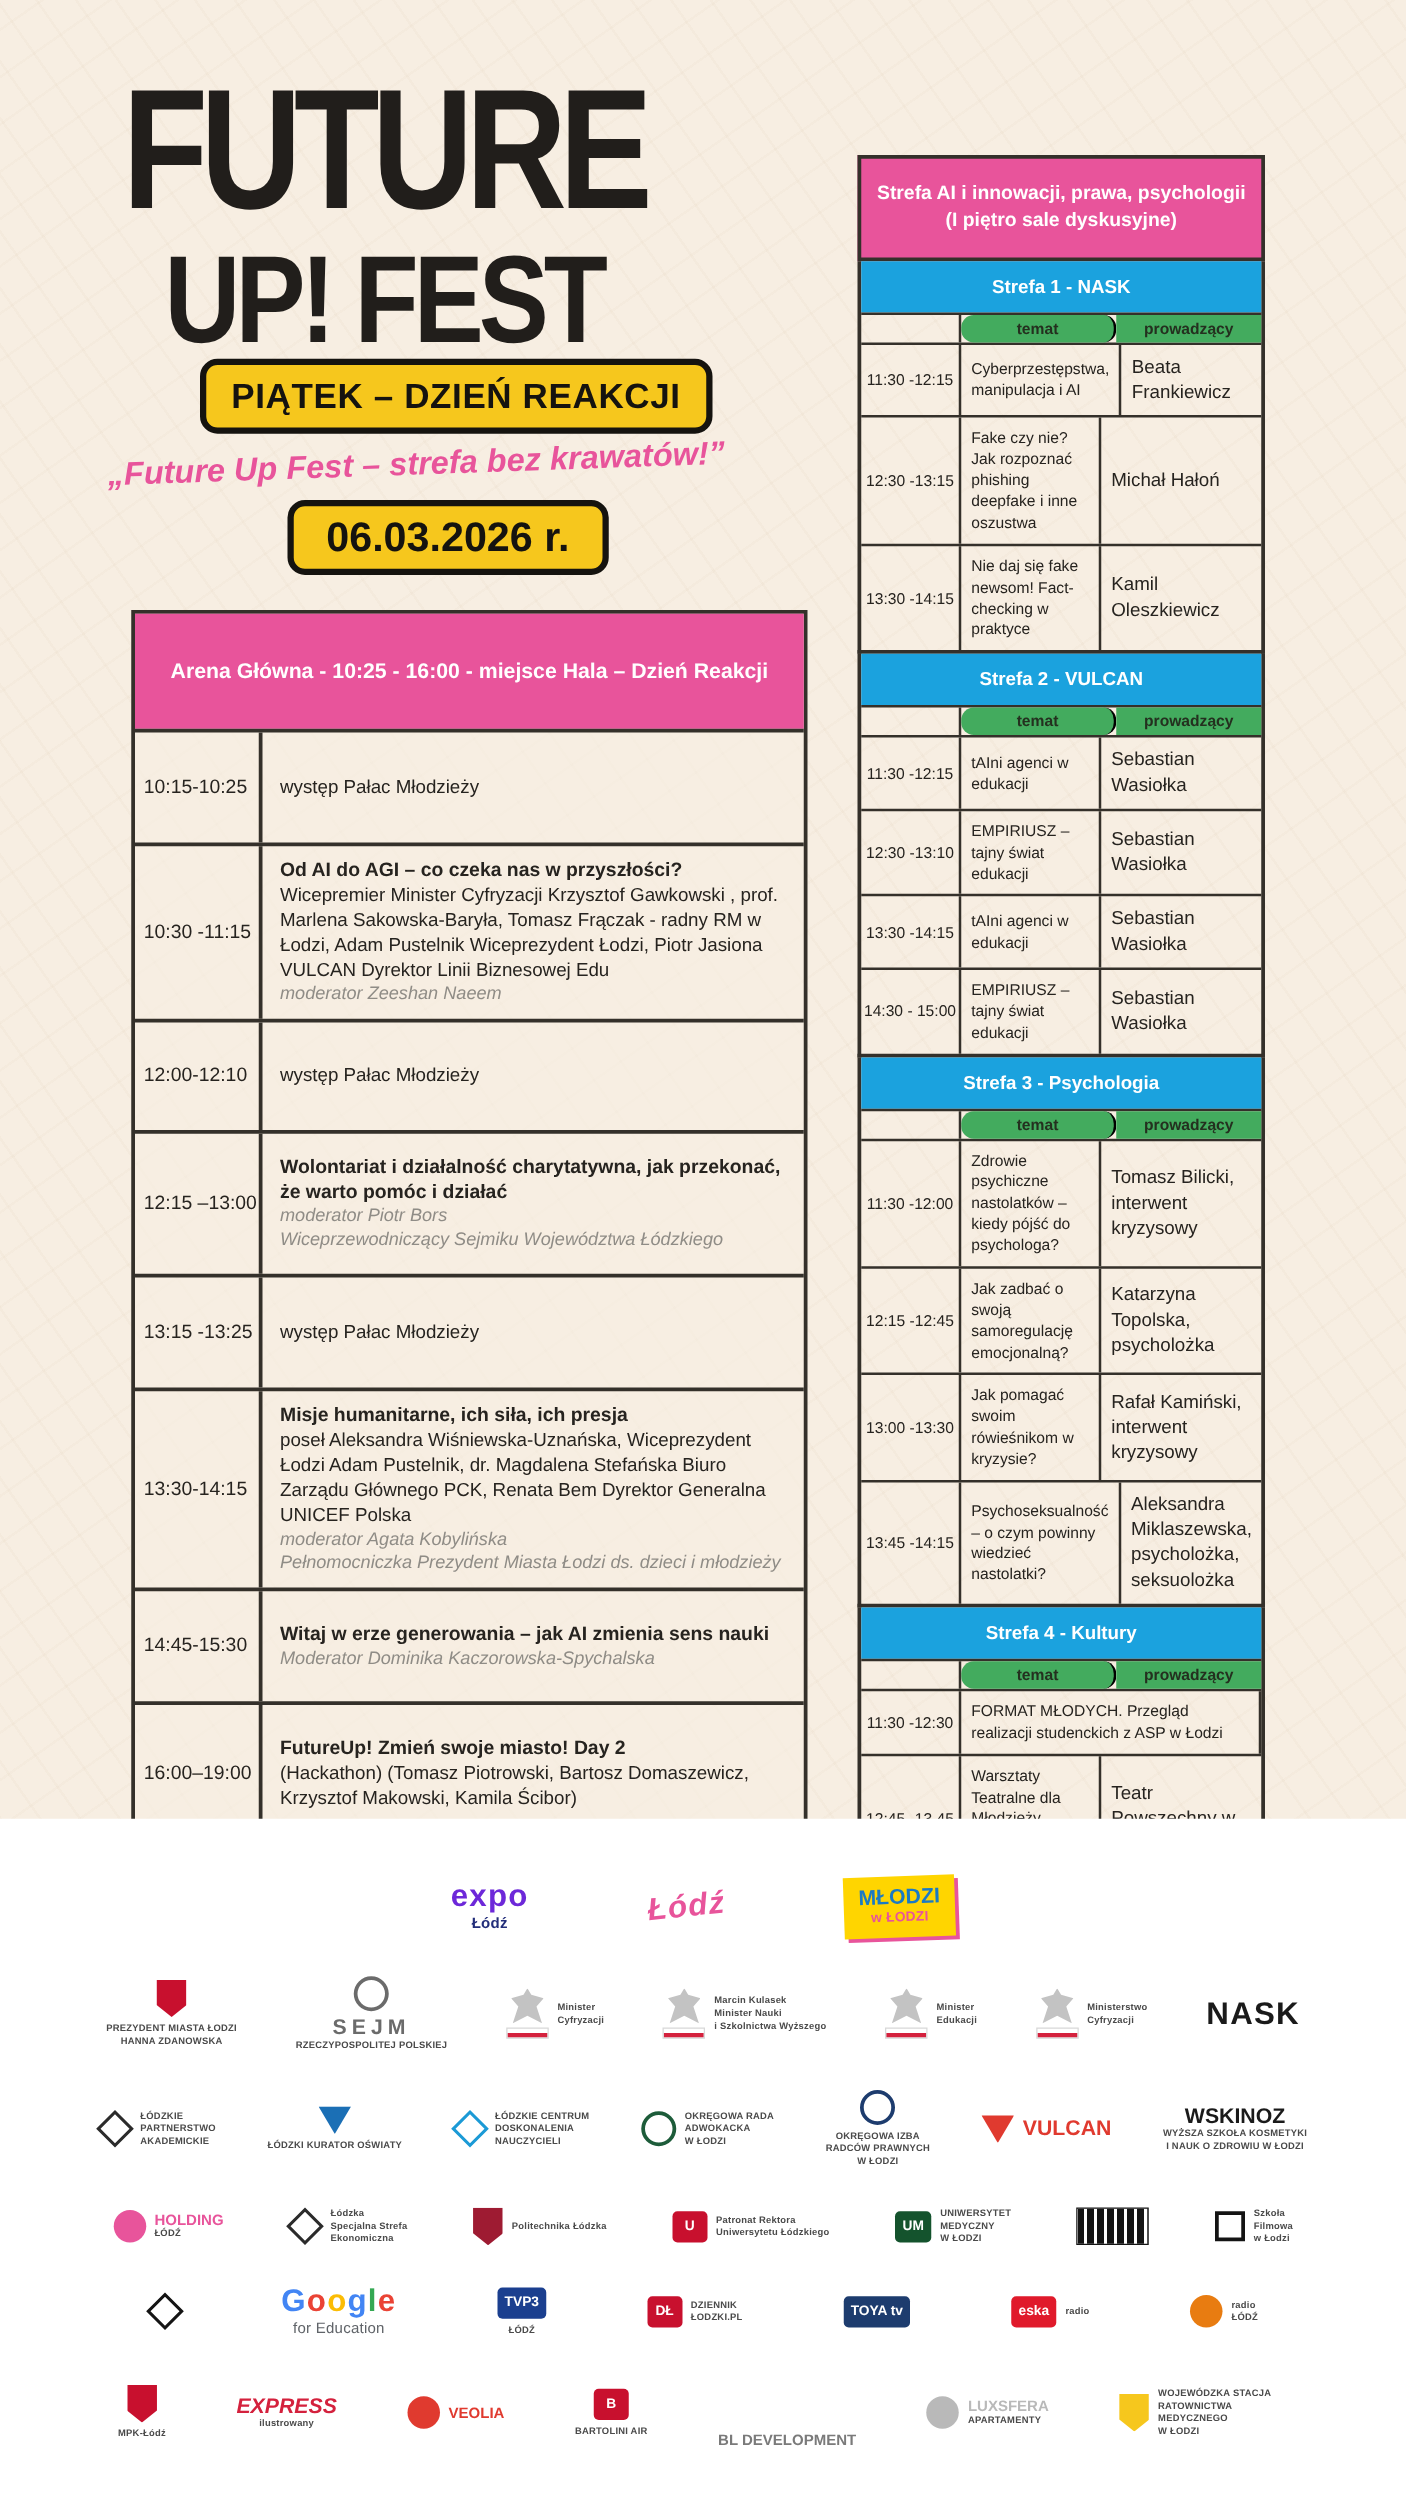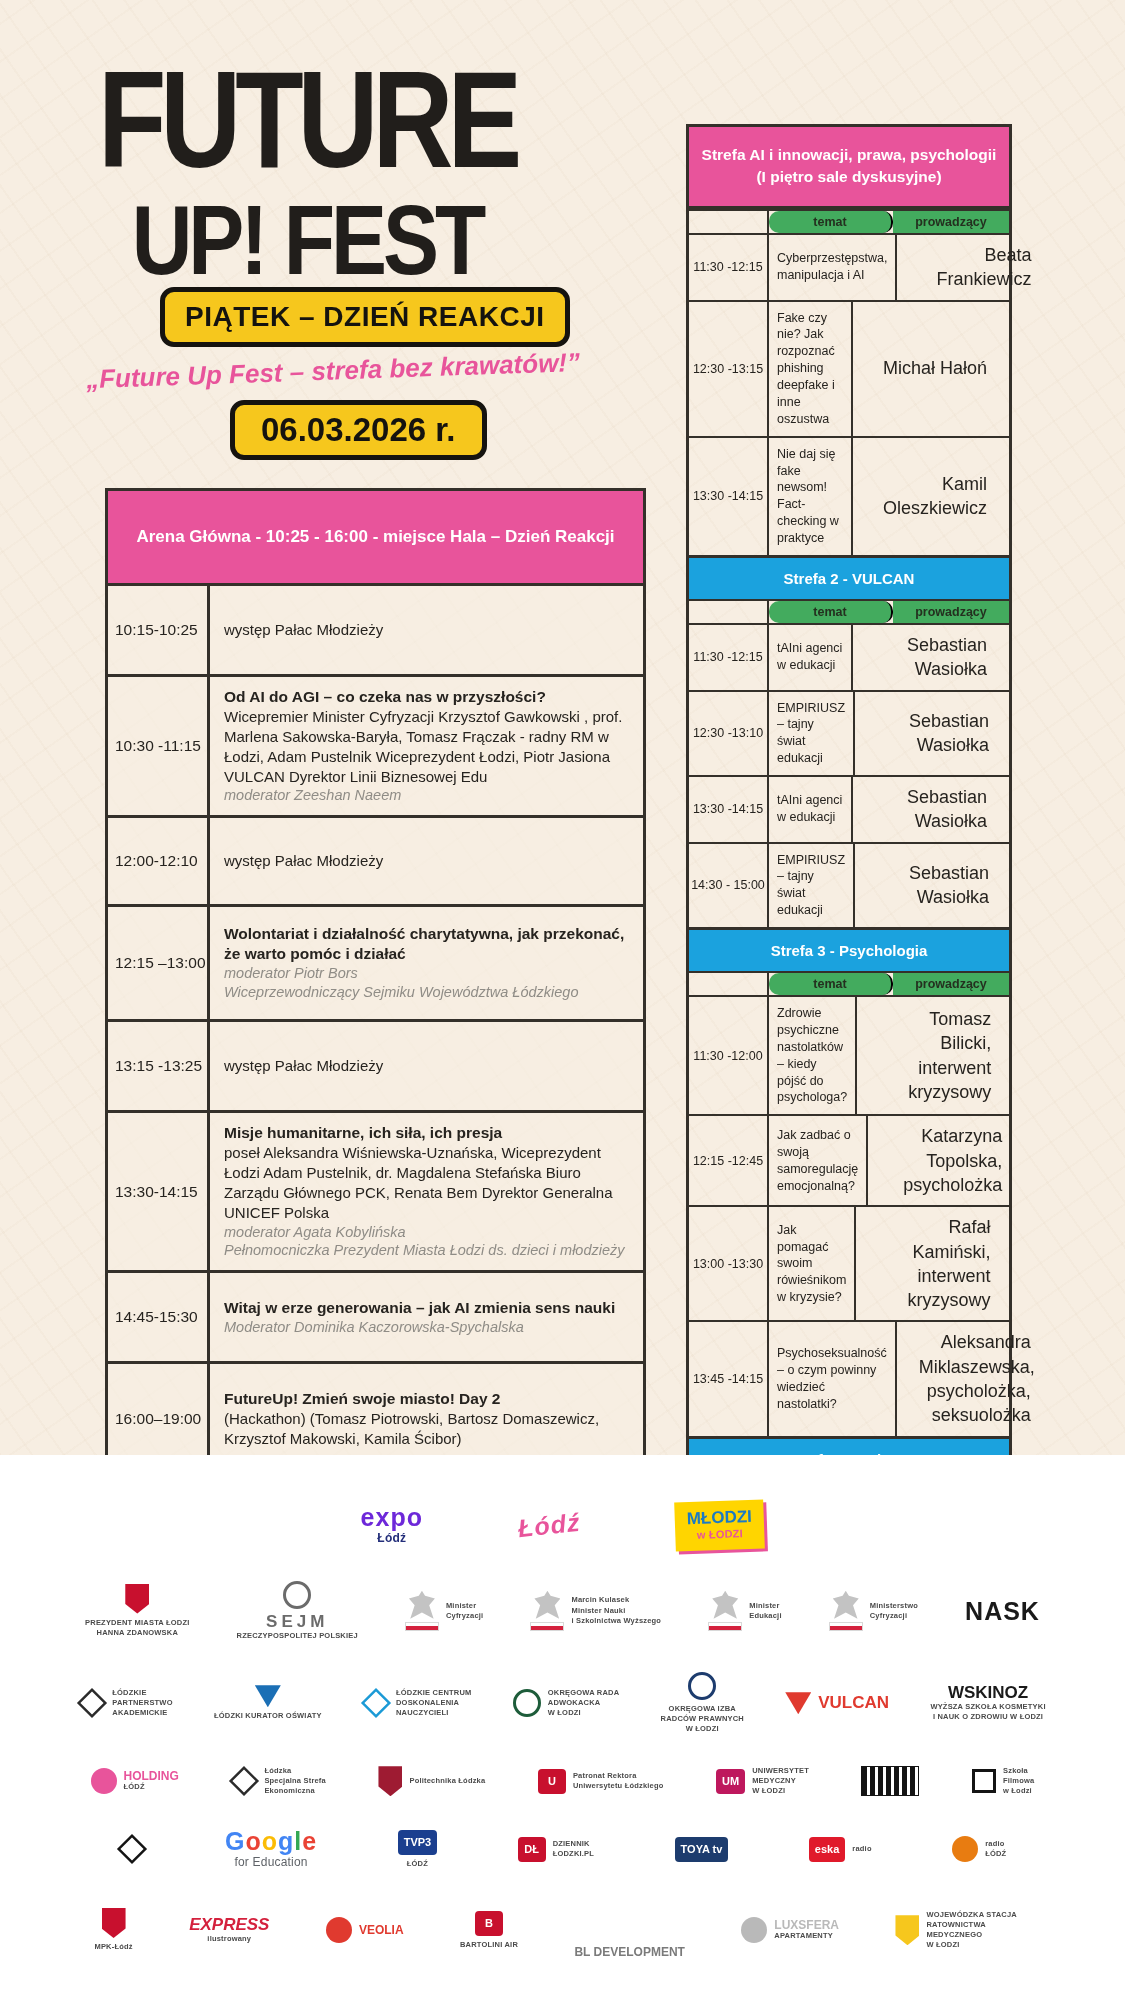--- a/index.html
+++ b/index.html
@@ -175,6 +175,7 @@
     </div>
     <div id="strefy-sections" data-name="strefy-sections">
         <div class="s-section" data-name="strefa-section">
+          <div class="s-blue" data-name="strefa-section-header">Strefa 1 - NASK</div>
           <div class="s-chead" data-name="strefa-column-headers">
             <div class="sp" data-name="strefa-time-spacer"></div>
             <div class="g g1" data-name="column-header-temat">temat</div>

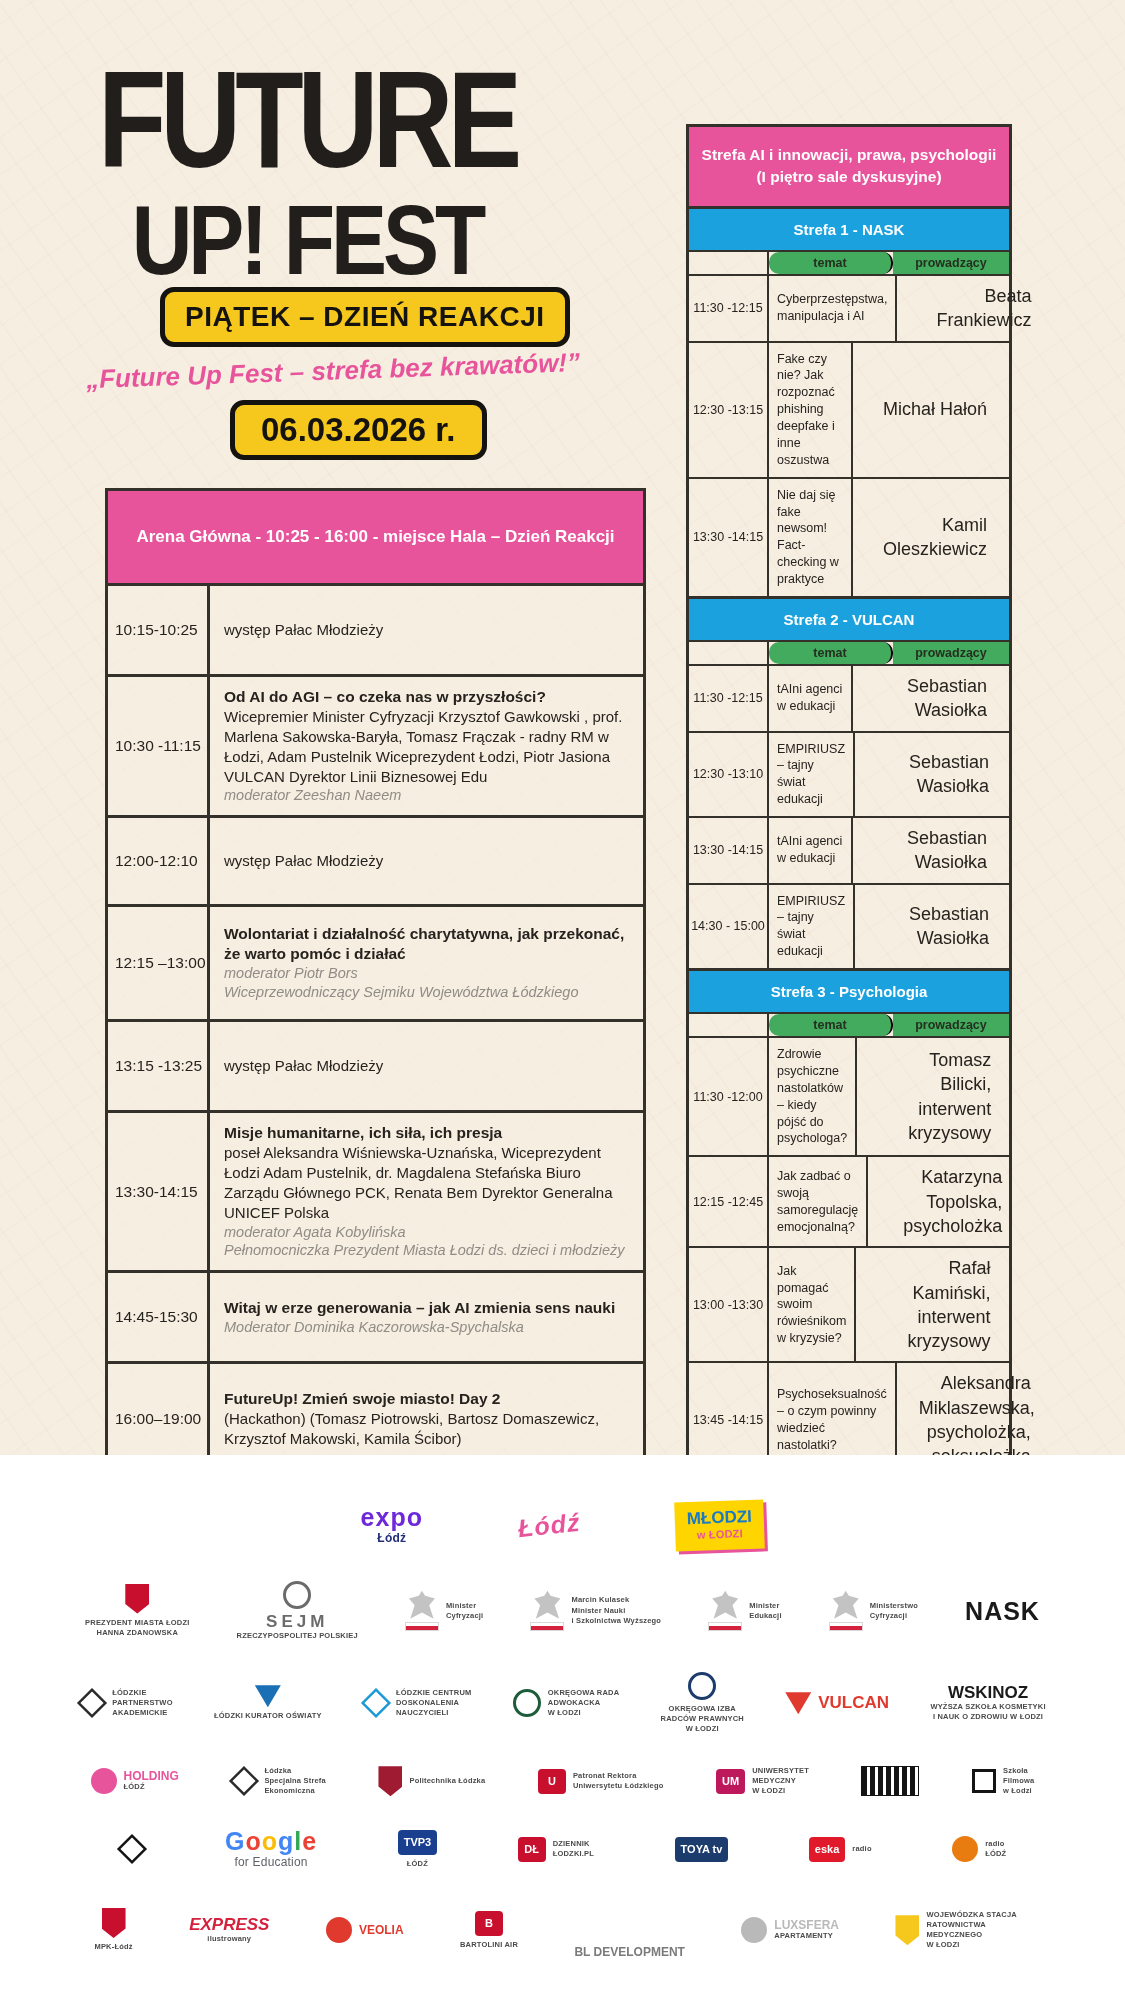--- a/index.html
+++ b/index.html
@@ -51,8 +51,8 @@
     justify-content:center;font-size:12.5px;white-space:nowrap;}
   .s-temat{flex:1;border-right:2px solid #34302a;padding:8px 8px;font-size:12.5px;line-height:1.35;
     display:flex;flex-direction:column;justify-content:center;}
-  .s-prow{width:112px;flex:none;padding:8px 22px;font-size:18px;line-height:1.35;
-    display:flex;flex-direction:column;justify-content:center;text-align:right;}
+  .s-prow{width:112px;flex:none;padding:8px 8px;font-size:15px;line-height:1.35;
+    display:flex;flex-direction:column;justify-content:center;}
   
   .partners{position:absolute;left:0;top:1455px;width:1125px;height:545px;background:#ffffff;
     display:flex;flex-direction:column;justify-content:space-evenly;padding:14px 0 10px 0;box-sizing:border-box;}

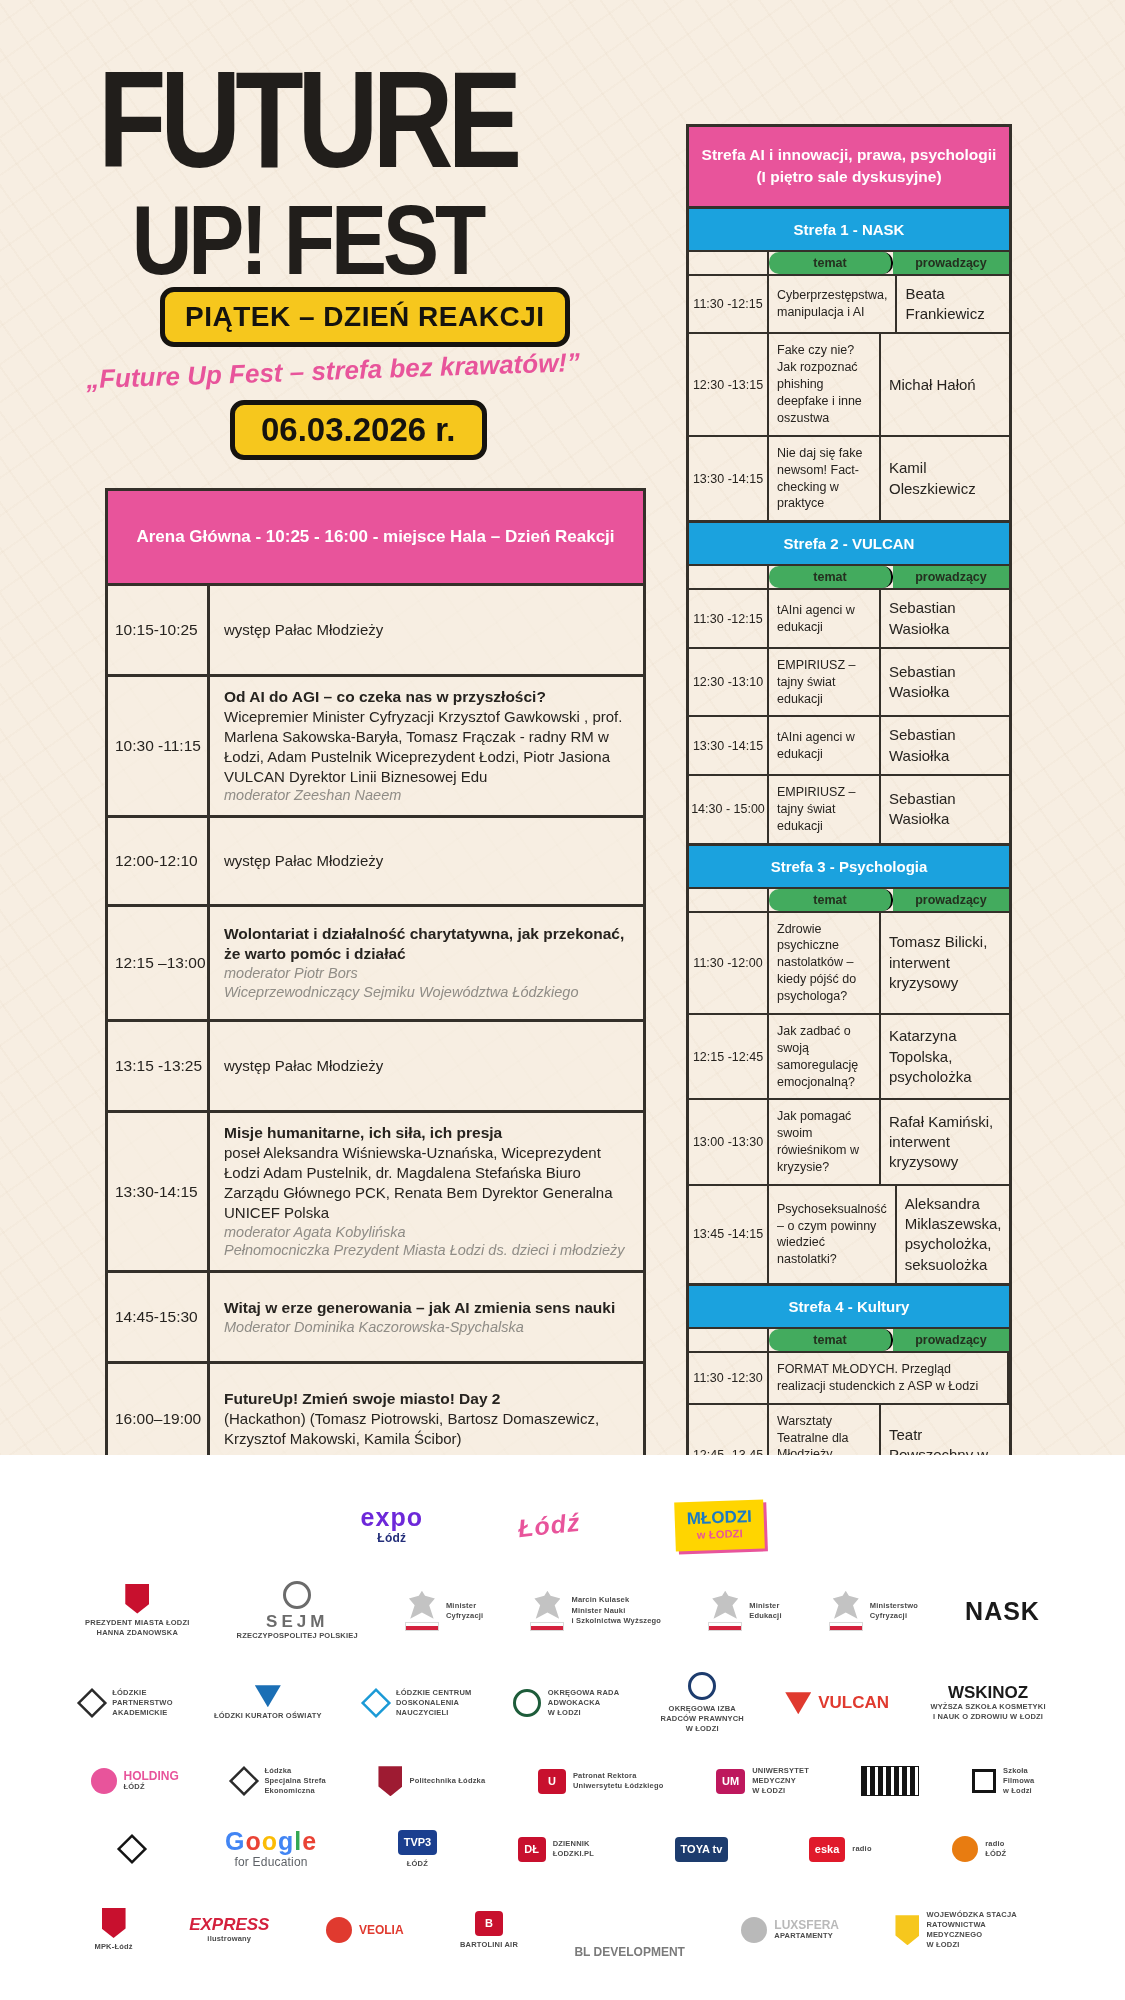--- a/index.html
+++ b/index.html
@@ -470,7 +470,7 @@
           </div>
         </div>
         <div class="logo row" data-name="partner-uniwersytet-medyczny">
-          <div class="mk mk-box" data-name="box-icon" style="background: #be185d;">UM</div>
+          <div class="mk mk-box" data-name="box-icon" style="background: #14532d;">UM</div>
           <div class="tw" data-name="partner-label">
             <div class="s" data-name="partner-subline">UNIWERSYTET</div>
             <div class="s" data-name="partner-subline">MEDYCZNY</div>

